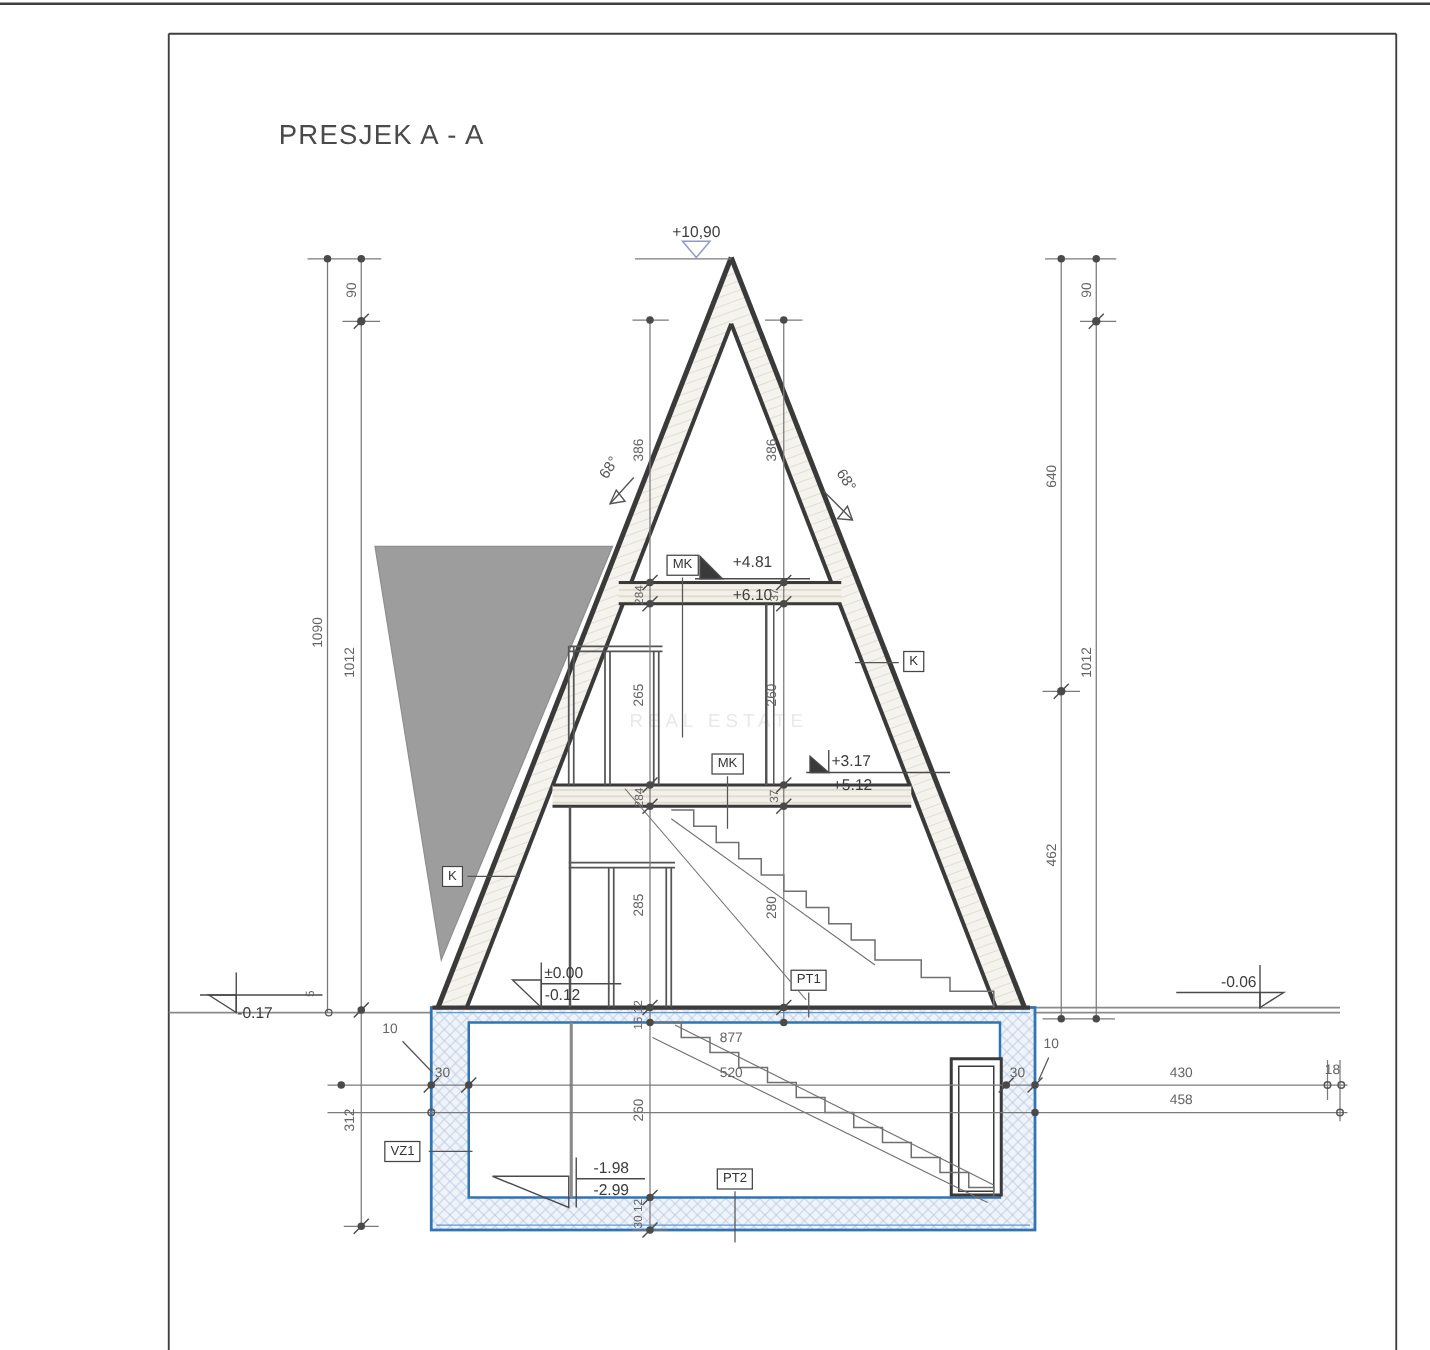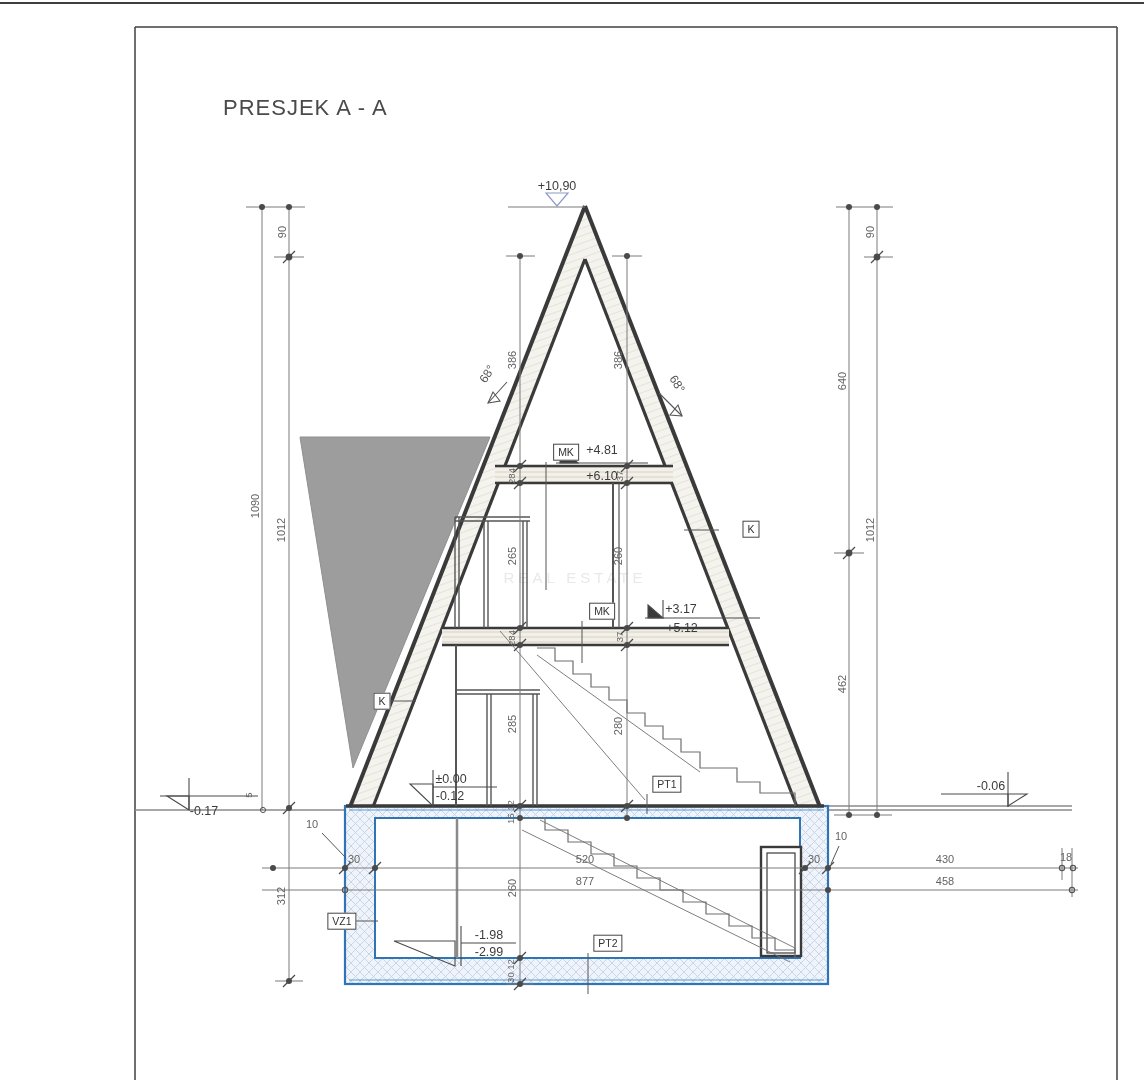--- a/index.html
+++ b/index.html
@@ -16,7 +16,7 @@
   .ang{position:absolute;font-size:12px;color:#555;white-space:nowrap;line-height:1;}
   .tag{position:absolute;border:1.4px solid #444;background:#fff;color:#333;
        font-size:10.5px;padding:1px 4px;transform:translate(-50%,-50%);line-height:1.2;
-       white-space:nowrap;z-index:5;margin-left:20px;}
+       white-space:nowrap;z-index:5;}
   .wm1{position:absolute;left:573px;top:540px;transform:translate(-50%,-50%);
        font-size:86px;font-weight:bold;letter-spacing:16px;color:#e3e3e3;z-index:0;}
   .wm2{position:absolute;left:575px;top:577px;transform:translate(-50%,-50%);

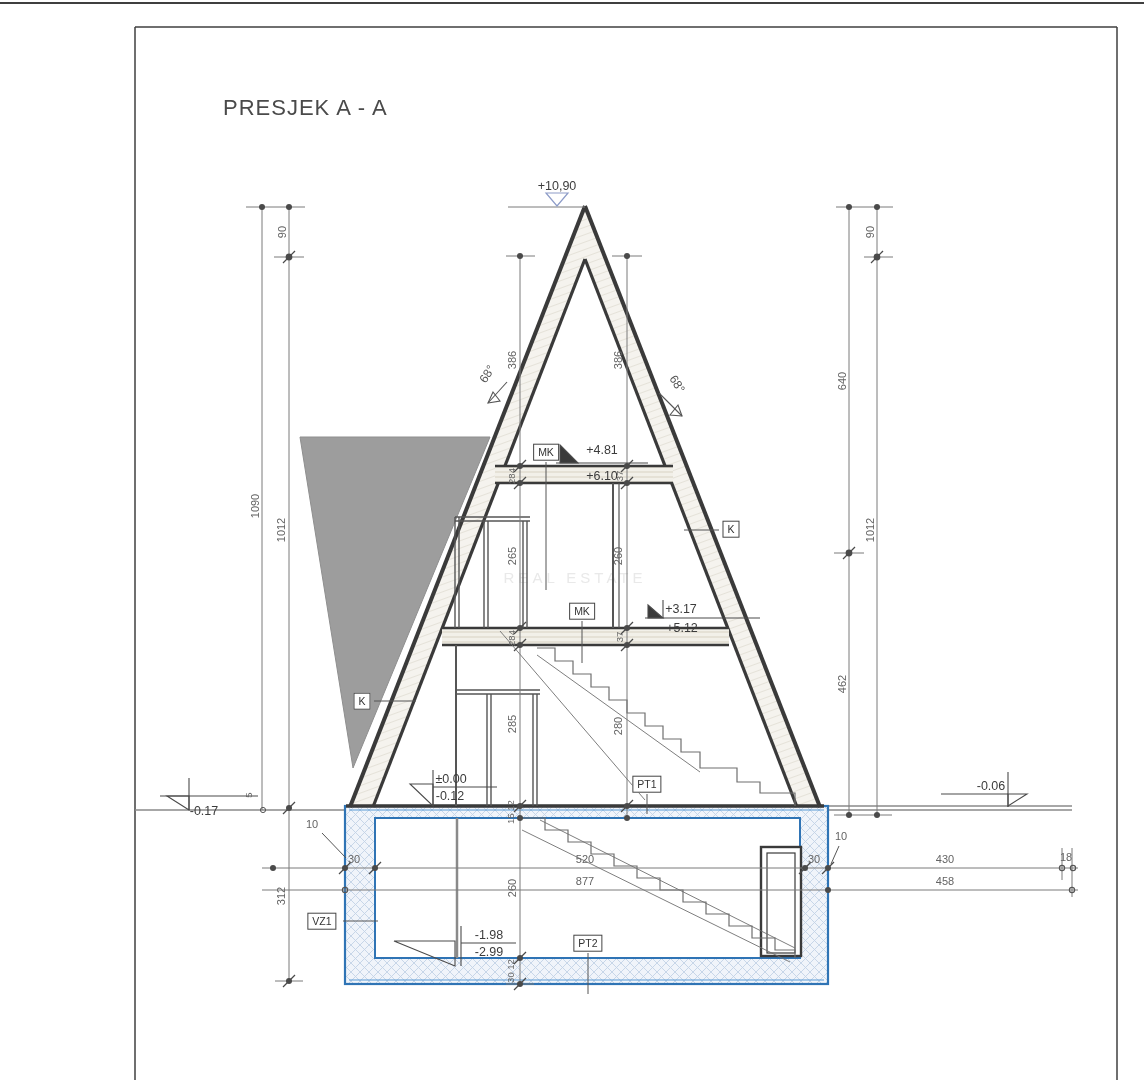--- a/index.html
+++ b/index.html
@@ -321,7 +321,7 @@
   <div class="lbl" style="left:814px;top:859px">30</div>
   <div class="lbl" style="left:945px;top:859px">430</div>
   <div class="lbl" style="left:1066px;top:857px">18</div>
-  <div class="lbl" style="left:585px;top:881px">877</div>
+  <div class="lbl" style="left:585px;top:831px">877</div>
   <div class="lbl" style="left:945px;top:881px">458</div>
   <div class="lbl" style="left:312px;top:824px">10</div>
   <div class="lbl" style="left:841px;top:836px">10</div>

